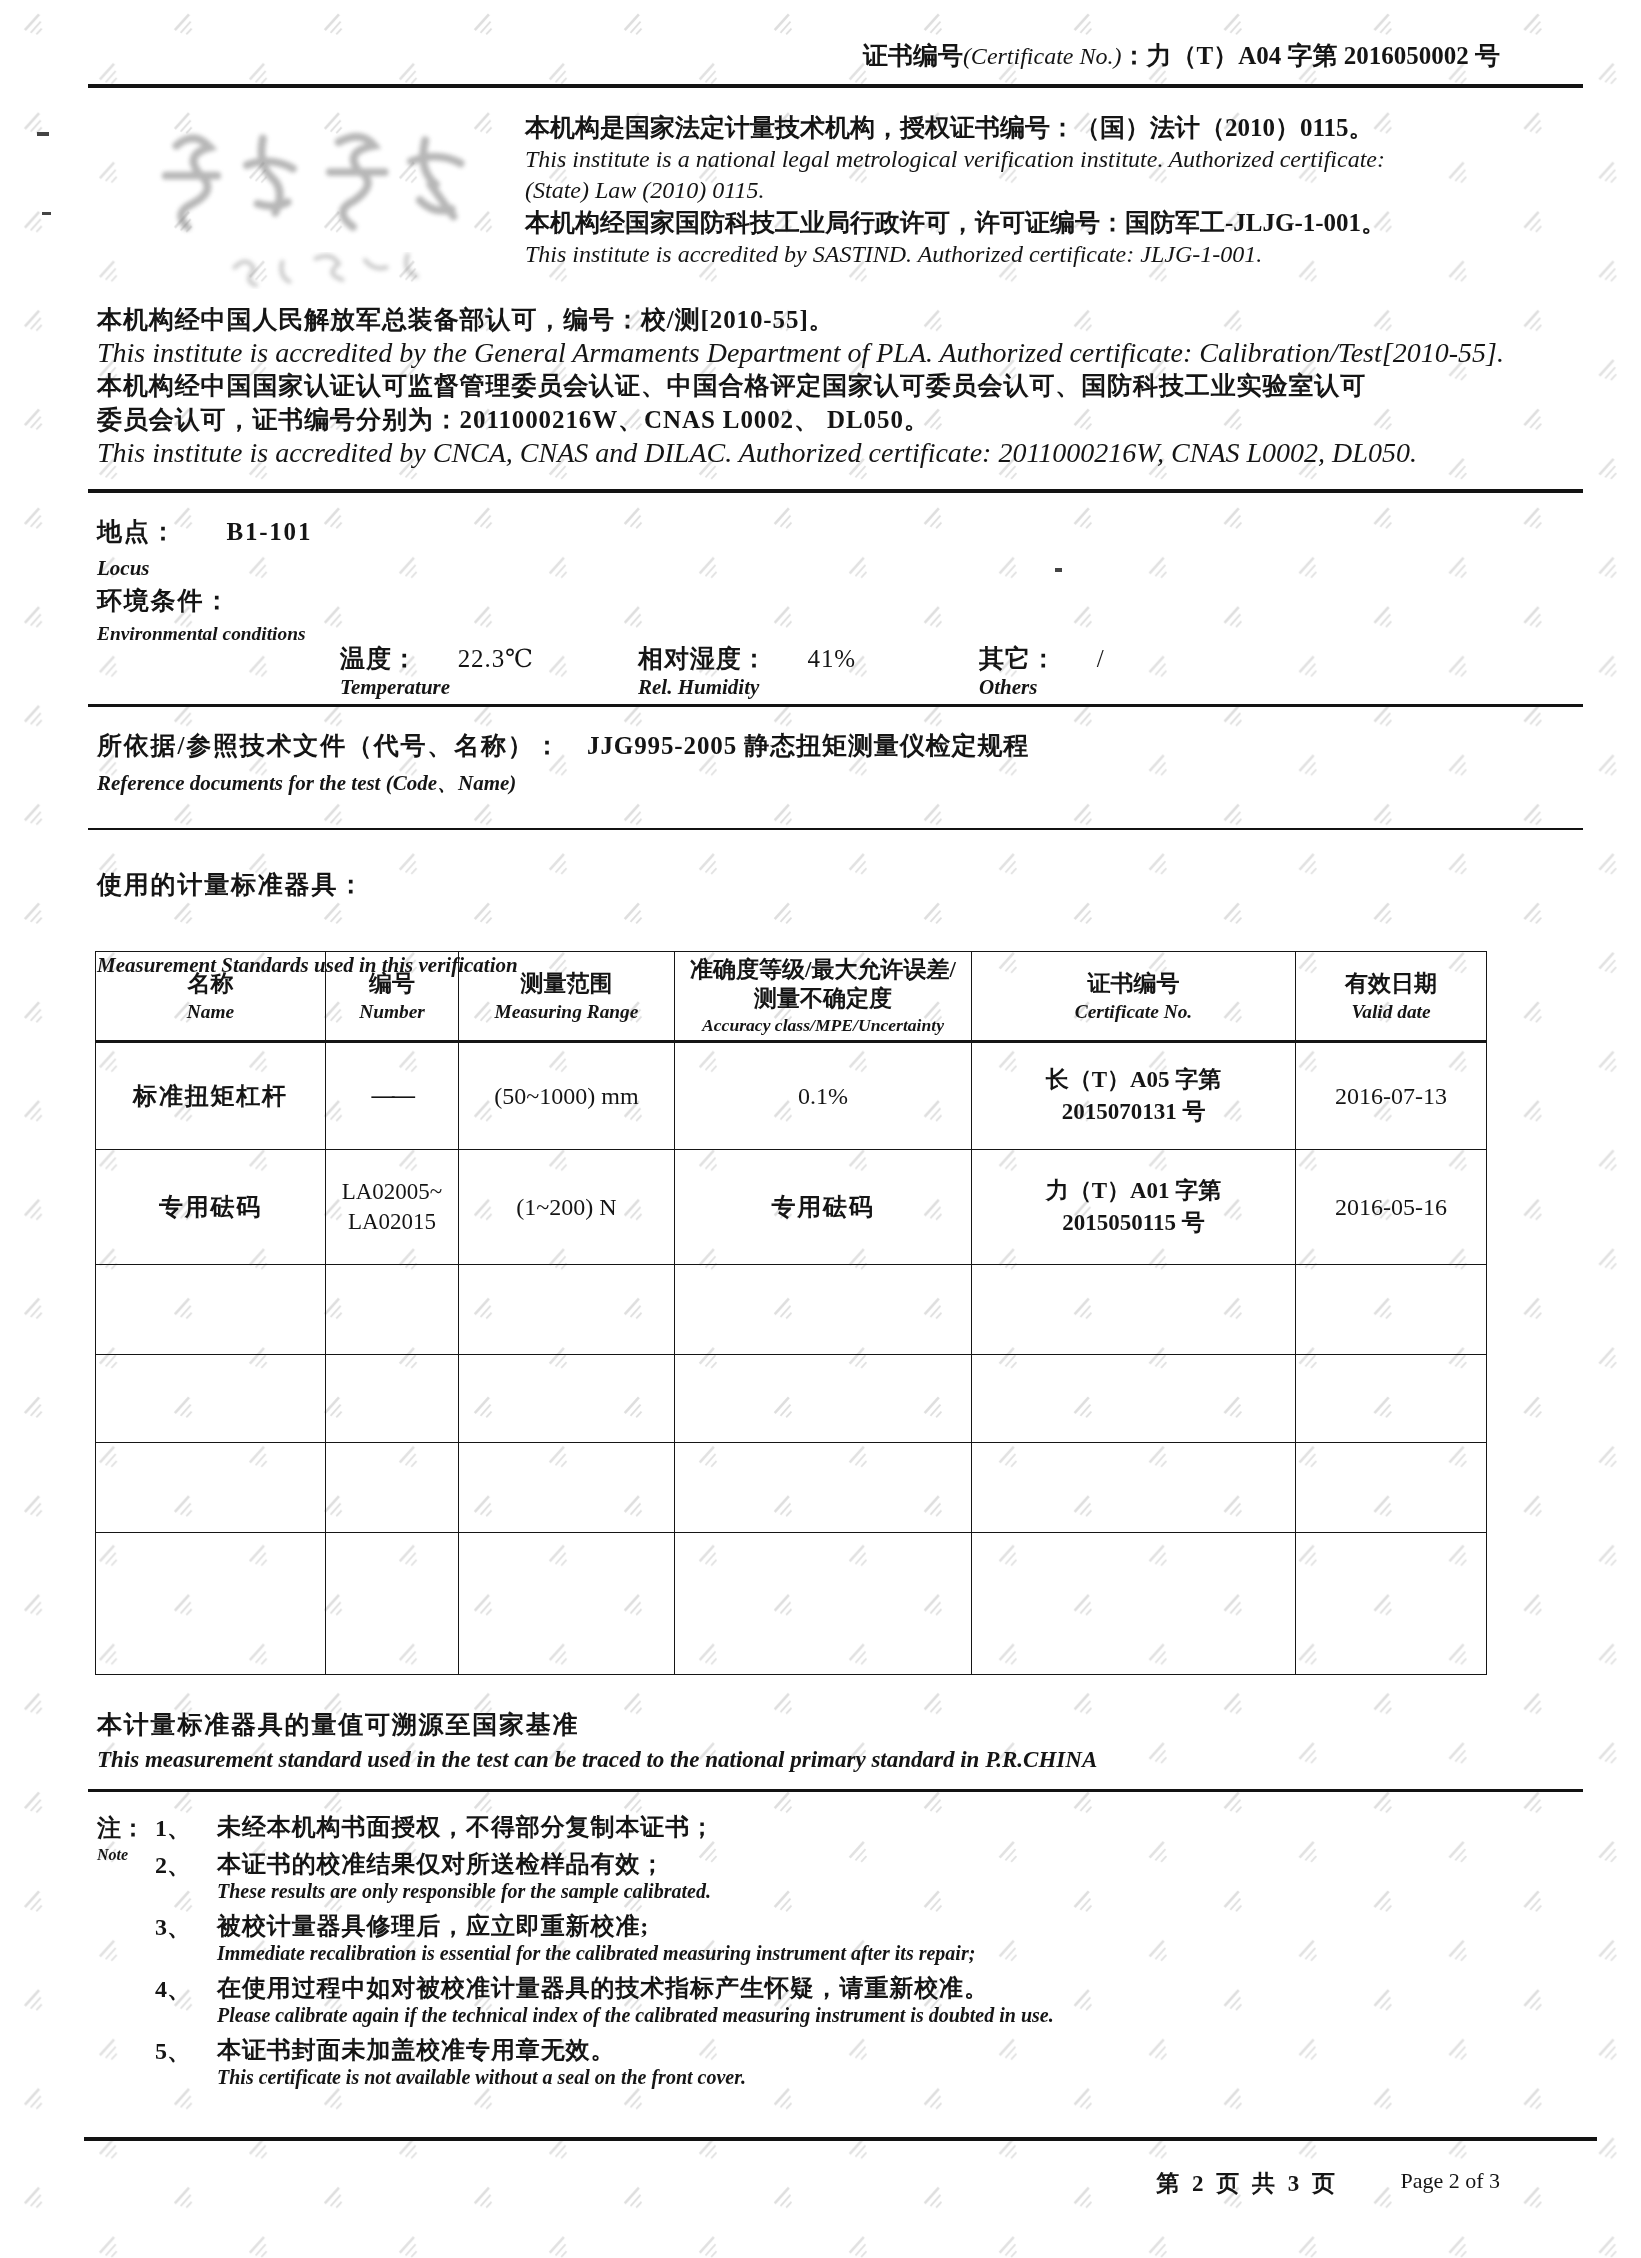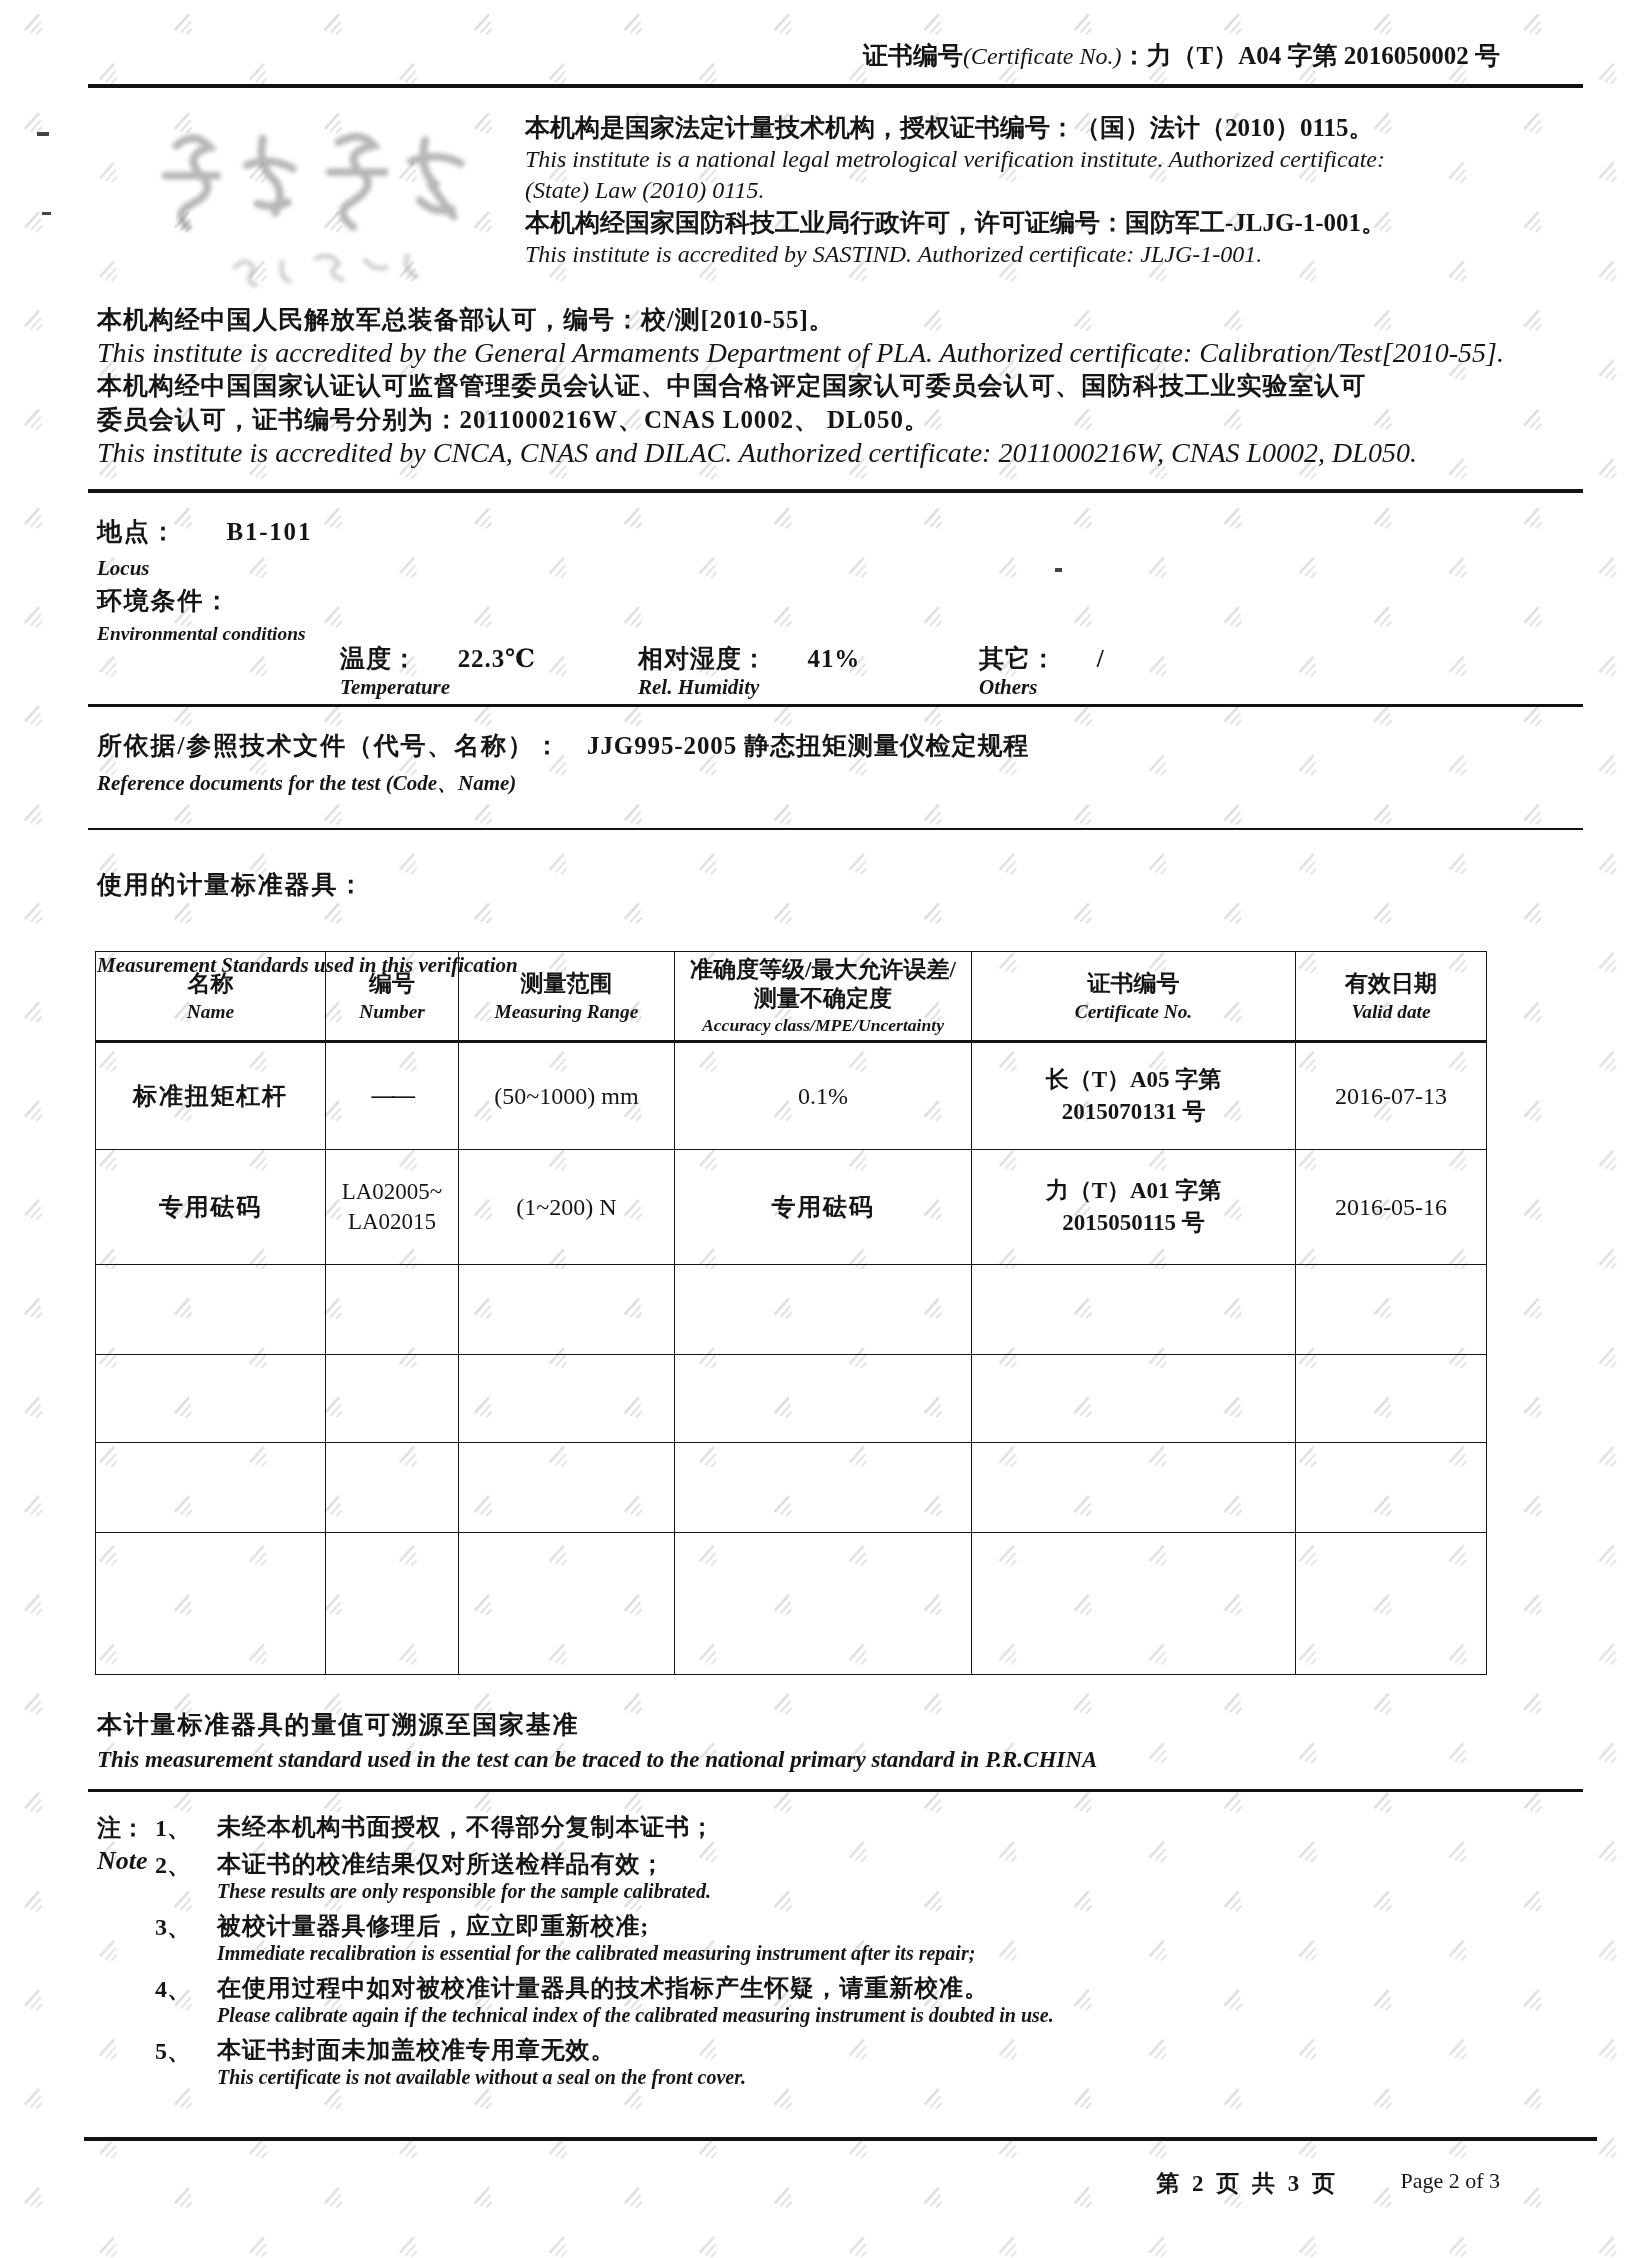--- a/index.html
+++ b/index.html
@@ -33,7 +33,7 @@
   .sec-label-en { font-size:21px; font-weight:bold; font-style:italic; white-space:nowrap; }
 
   .env-group { position:absolute; white-space:nowrap; }
-  .env-group .v { margin-left:40px; font-weight:700;margin-top:28px; }
+  .env-group .v { margin-left:40px; font-weight:400;margin-top:28px; }
   .env-zh { font-size:25px; font-weight:600; letter-spacing:0.9px; }
   .env-en { font-size:21px; font-weight:bold; font-style:italic; }
 

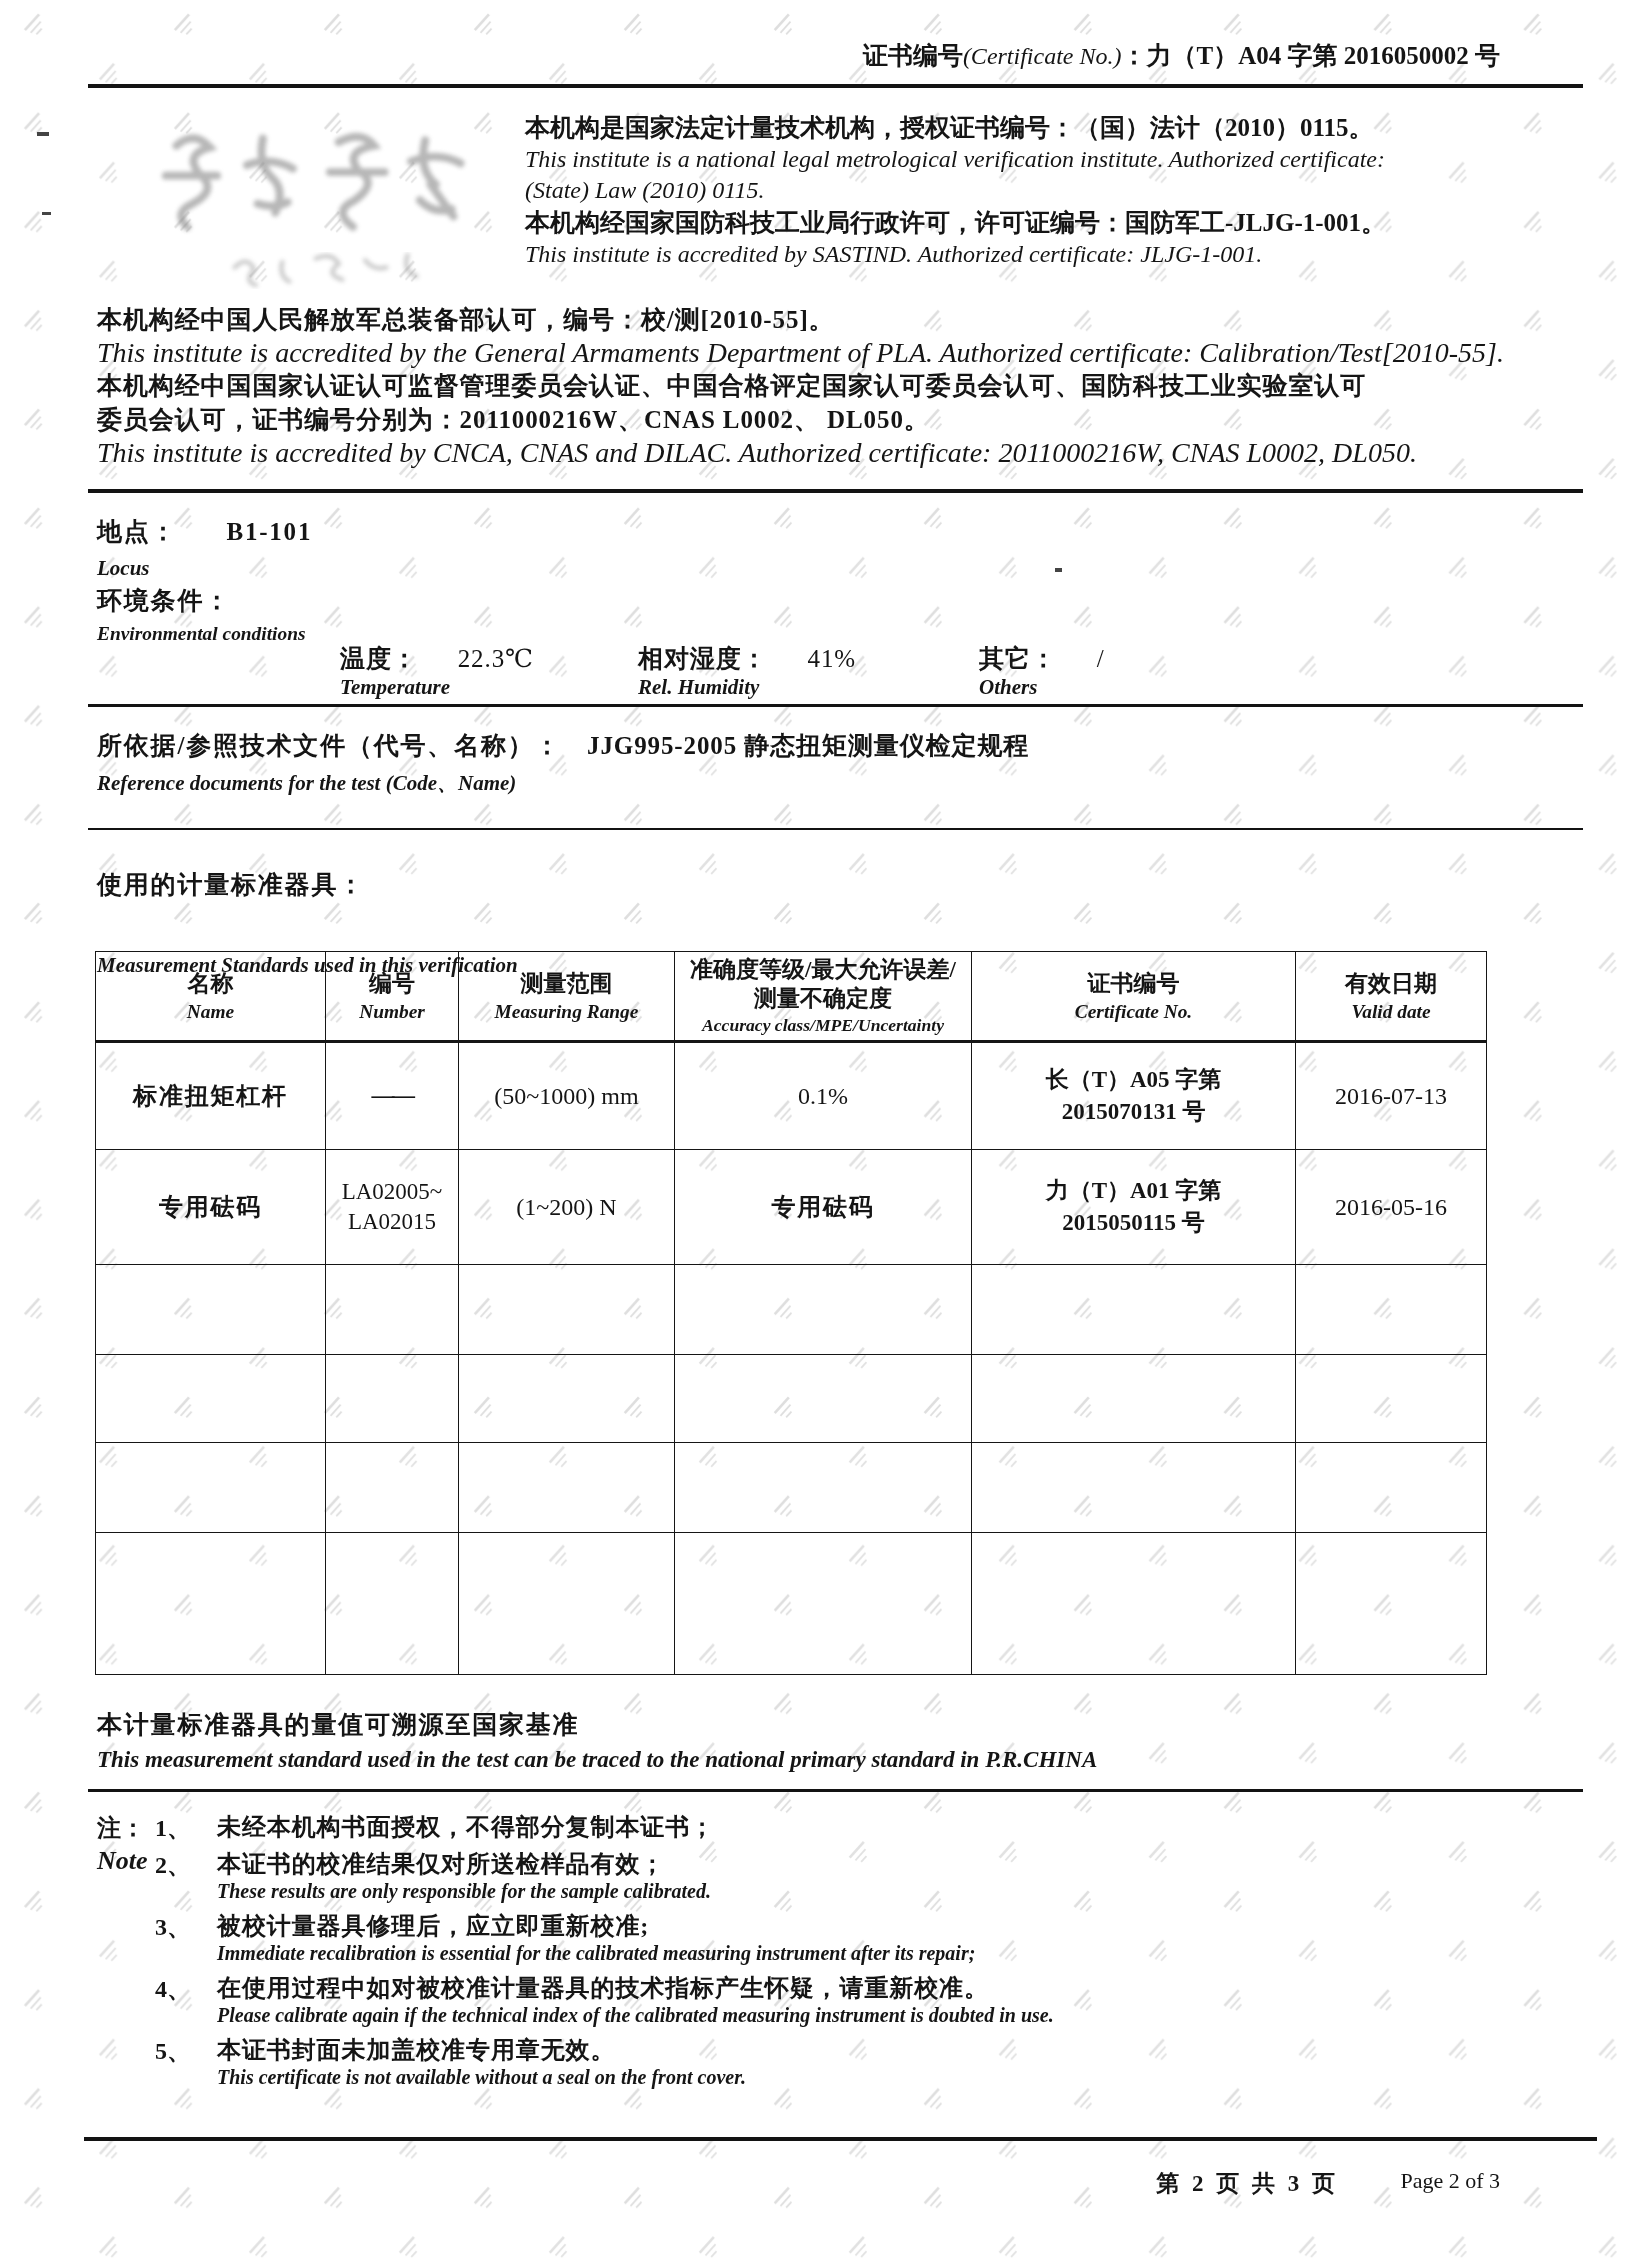--- a/index.html
+++ b/index.html
@@ -70,7 +70,7 @@
   
   .notes { left:97px; top:1812px; width:1394px; }
   .note-head-zh { position:absolute; left:0; top:0; font-size:24px; font-weight:600; }
-  .note-head-en { position:absolute; left:0; top:34px; font-size:26px; font-weight:bold; font-style:italic; }
+  .note-head-en { position:absolute; left:0; top:34px; font-size:16px; font-weight:bold; font-style:italic; }
   .note-item { position:relative; margin-bottom:7px; }
   .note-item .num { position:absolute; left:58px; top:0; font-size:24px; font-weight:600; }
   .note-item .t-zh { margin-left:120px; font-size:24px; font-weight:600; line-height:30px; letter-spacing:0.9px; white-space:nowrap; }

